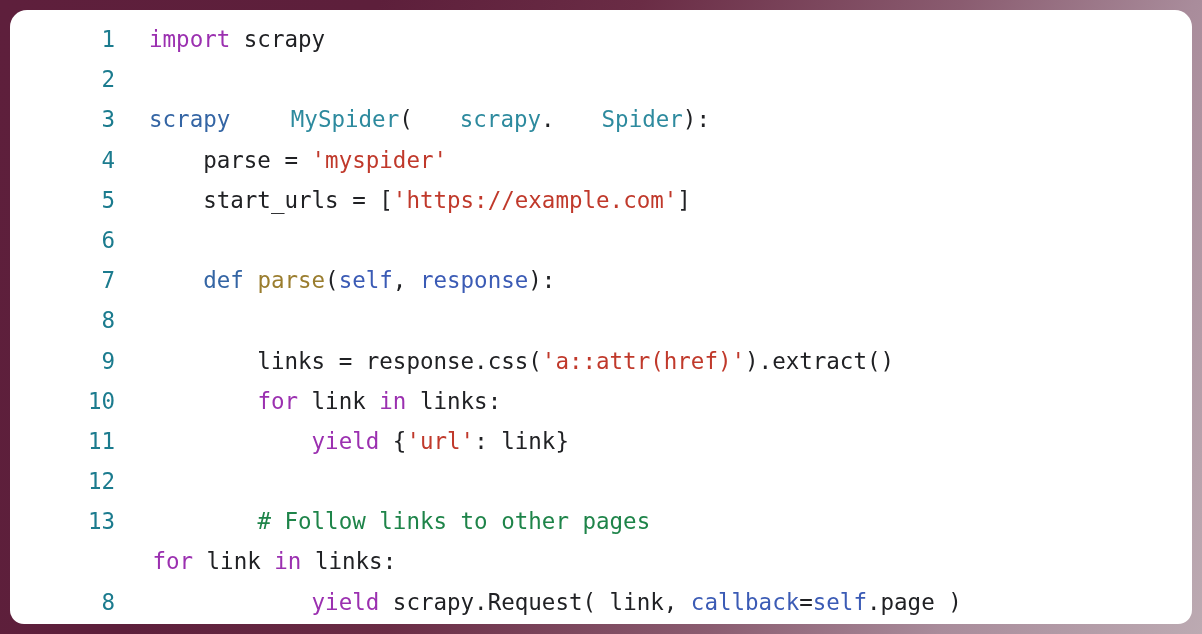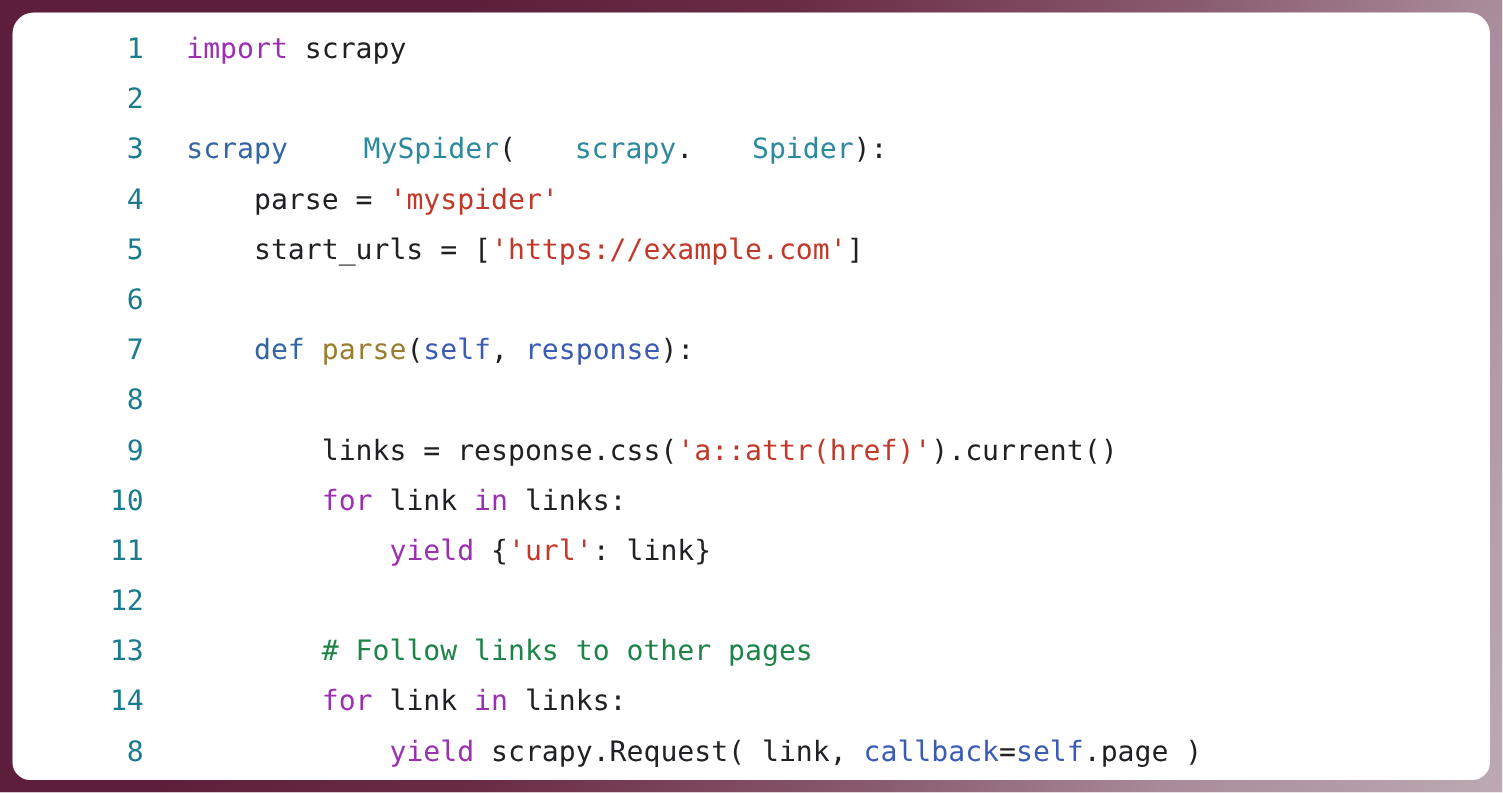--- a/index.html
+++ b/index.html
@@ -104,7 +104,7 @@
         <div class="code-line"><span class="ln">6</span><span class="lcode"></span></div>
         <div class="code-line"><span class="ln">7</span><span class="lcode"><span class="t-plain">    </span><span class="t-def">def</span><span class="t-plain"> </span><span class="t-fn">parse</span><span class="t-plain">(</span><span class="t-param">self</span><span class="t-plain">, </span><span class="t-param">response</span><span class="t-plain">):</span></span></div>
         <div class="code-line"><span class="ln">8</span><span class="lcode"><span class="t-plain">        </span></span></div>
-        <div class="code-line"><span class="ln">9</span><span class="lcode"><span class="t-plain">        links = response.css(</span><span class="t-str">'a::attr(href)'</span><span class="t-plain">).current()</span></span></div>
+        <div class="code-line"><span class="ln">9</span><span class="lcode"><span class="t-plain">        links = response.css(</span><span class="t-str">'a::attr(href)'</span><span class="t-plain">).extract()</span></span></div>
         <div class="code-line"><span class="ln">10</span><span class="lcode"><span class="t-plain">        </span><span class="t-kw">for</span><span class="t-plain"> link </span><span class="t-kw">in</span><span class="t-plain"> links:</span></span></div>
         <div class="code-line"><span class="ln">11</span><span class="lcode"><span class="t-plain">            </span><span class="t-kw">yield</span><span class="t-plain"> {</span><span class="t-str">'url'</span><span class="t-plain">: link}</span></span></div>
         <div class="code-line"><span class="ln">12</span><span class="lcode"></span></div>

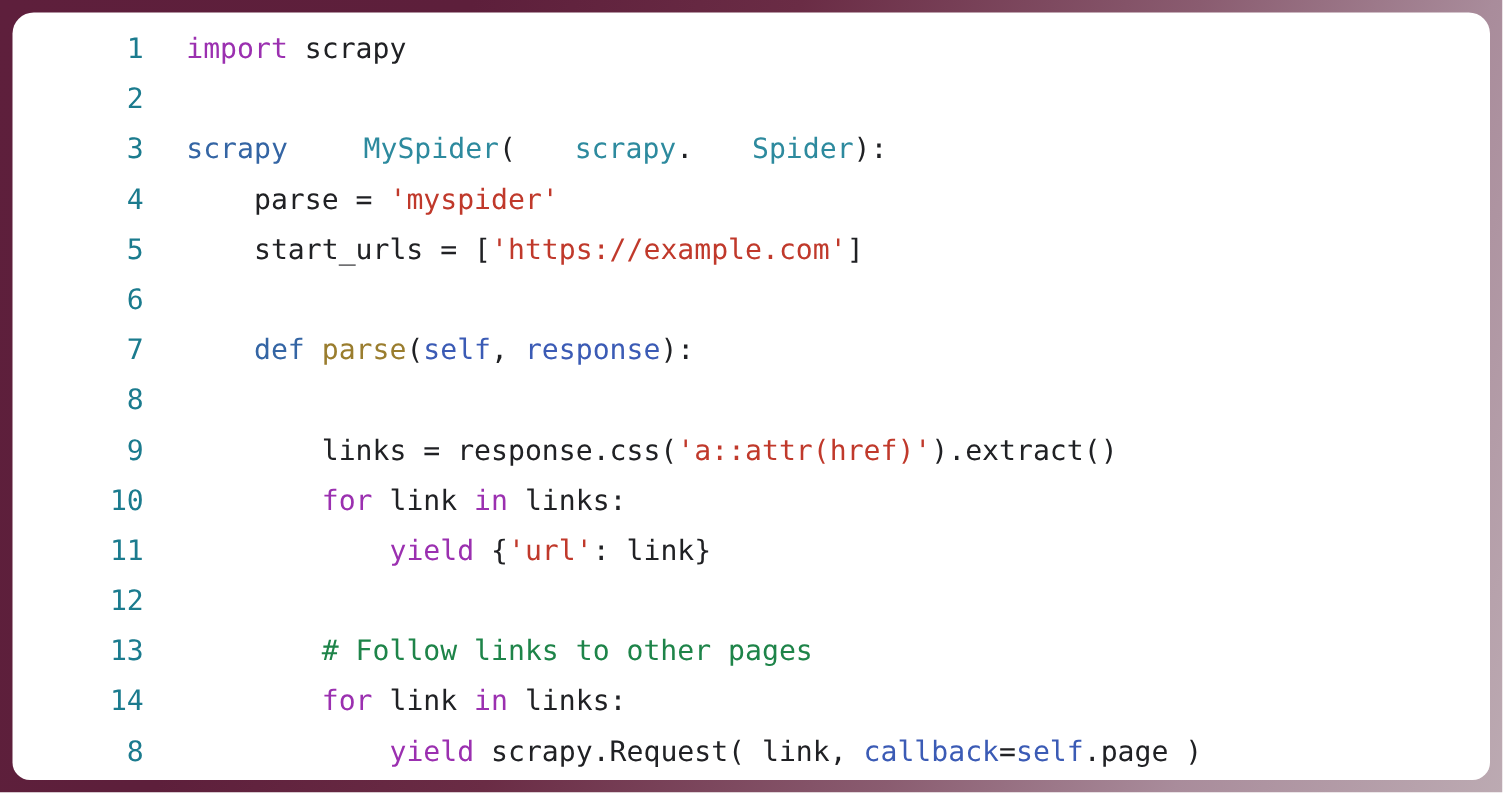--- a/index.html
+++ b/index.html
@@ -109,7 +109,7 @@
         <div class="code-line"><span class="ln">11</span><span class="lcode"><span class="t-plain">            </span><span class="t-kw">yield</span><span class="t-plain"> {</span><span class="t-str">'url'</span><span class="t-plain">: link}</span></span></div>
         <div class="code-line"><span class="ln">12</span><span class="lcode"></span></div>
         <div class="code-line"><span class="ln">13</span><span class="lcode"><span class="t-plain">        </span><span class="t-com"># Follow links to other pages</span></span></div>
-        <div class="code-line"><span class="ln">14</span><span class="lcode"><span class="t-plain">        </span><span class="t-kw">for</span><span class="t-plain"> link </span><span class="t-kw">in</span><span class="t-plain"> links:</span></span></div>
+        <div class="code-line"><span class="lcode"><span class="t-plain">        </span><span class="t-kw">for</span><span class="t-plain"> link </span><span class="t-kw">in</span><span class="t-plain"> links:</span></span></div>
         <div class="code-line"><span class="ln">8</span><span class="lcode"><span class="t-plain">            </span><span class="t-kw">yield</span><span class="t-plain"> scrapy.Request( link, </span><span class="t-param">callback</span><span class="t-plain">=</span><span class="t-param">self</span><span class="t-plain">.page )</span></span></div>
       </div>
   </div>

